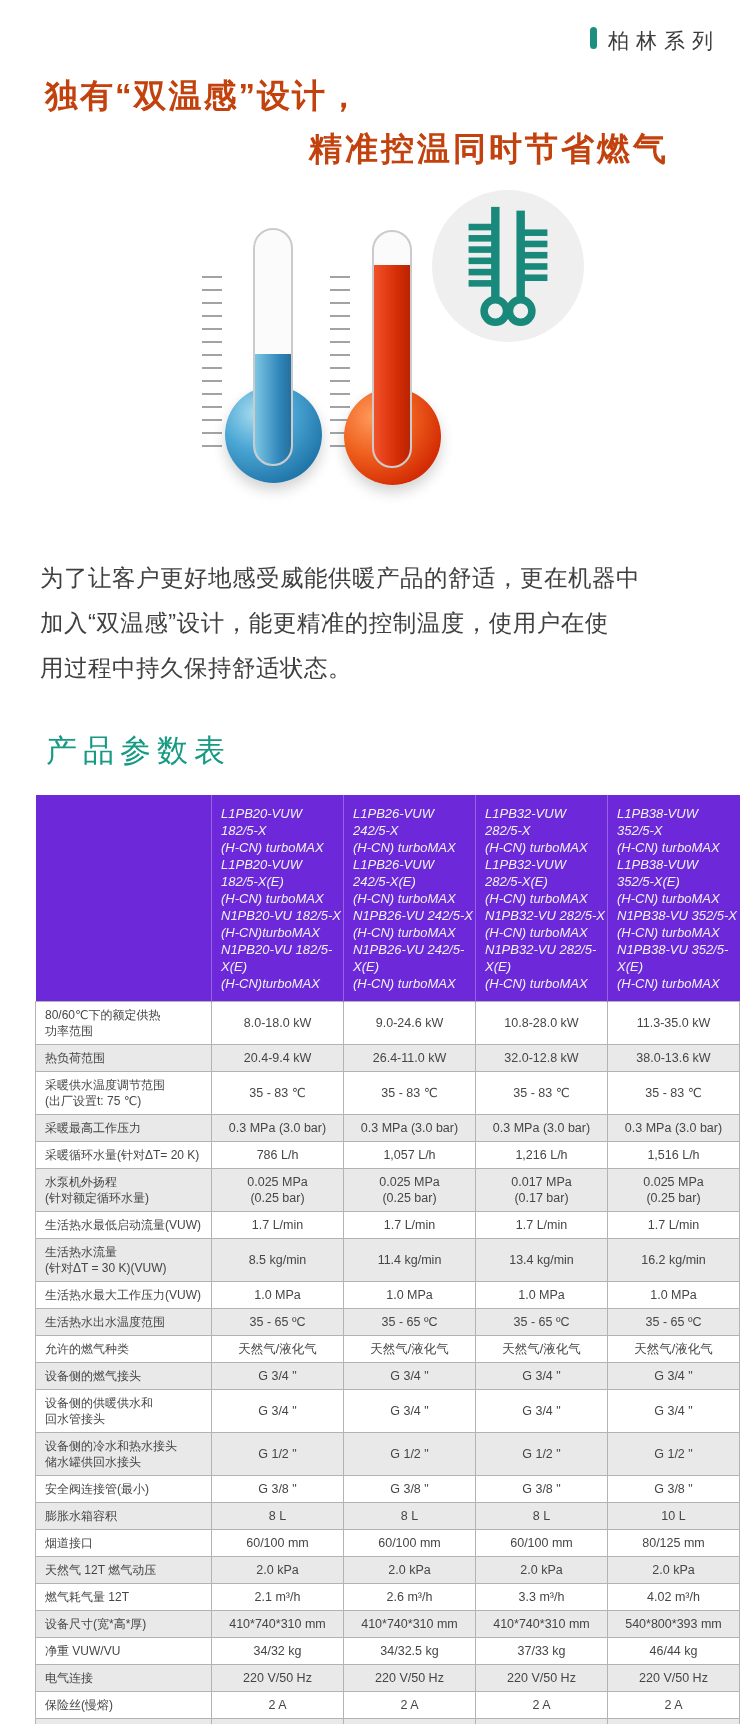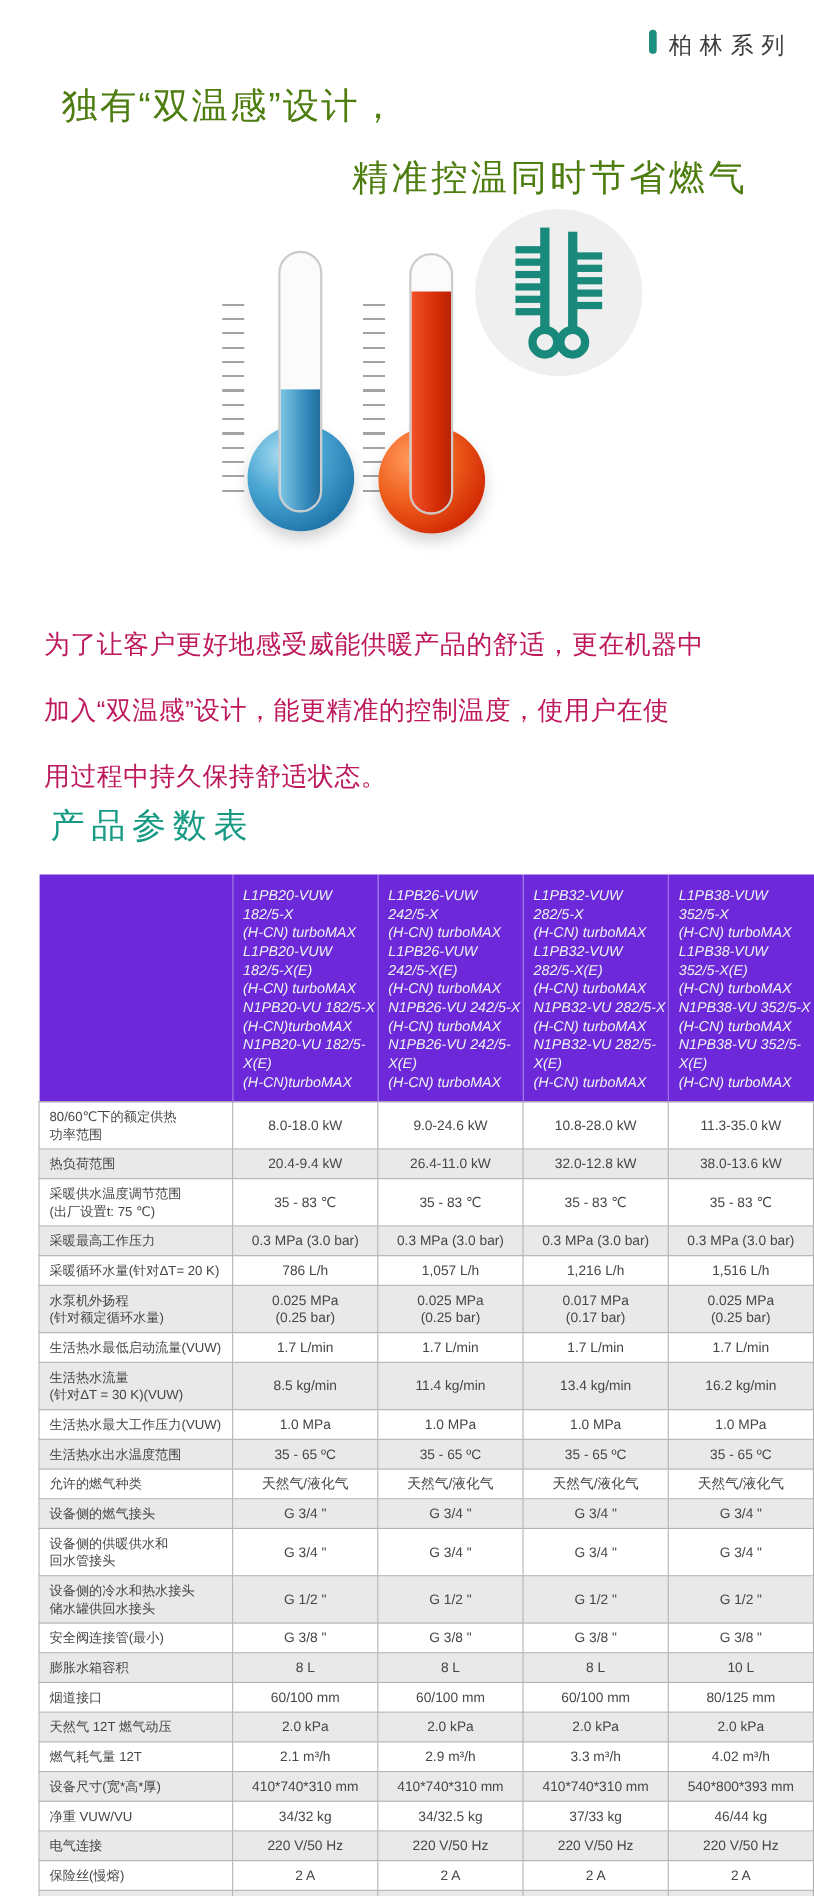--- a/index.html
+++ b/index.html
@@ -12,7 +12,7 @@
   .brand-bar{width:7px;height:22px;border-radius:4px;background:#1d8f7f;margin-right:11px;}
   .brand-text{font-size:21px;letter-spacing:7px;color:#3c3c3c;font-weight:500;}
   
-  .title{position:absolute;left:56px;top:74px;width:624px;color:#4d7c0f;font-weight:normal;}
+  .title{position:absolute;left:45px;top:74px;width:624px;color:#c2410c;font-weight:bold;}
   .title .l1{font-size:33px;letter-spacing:2px;}
   .title .l2{font-size:33px;letter-spacing:3px;text-align:right;margin-top:21px;}
   

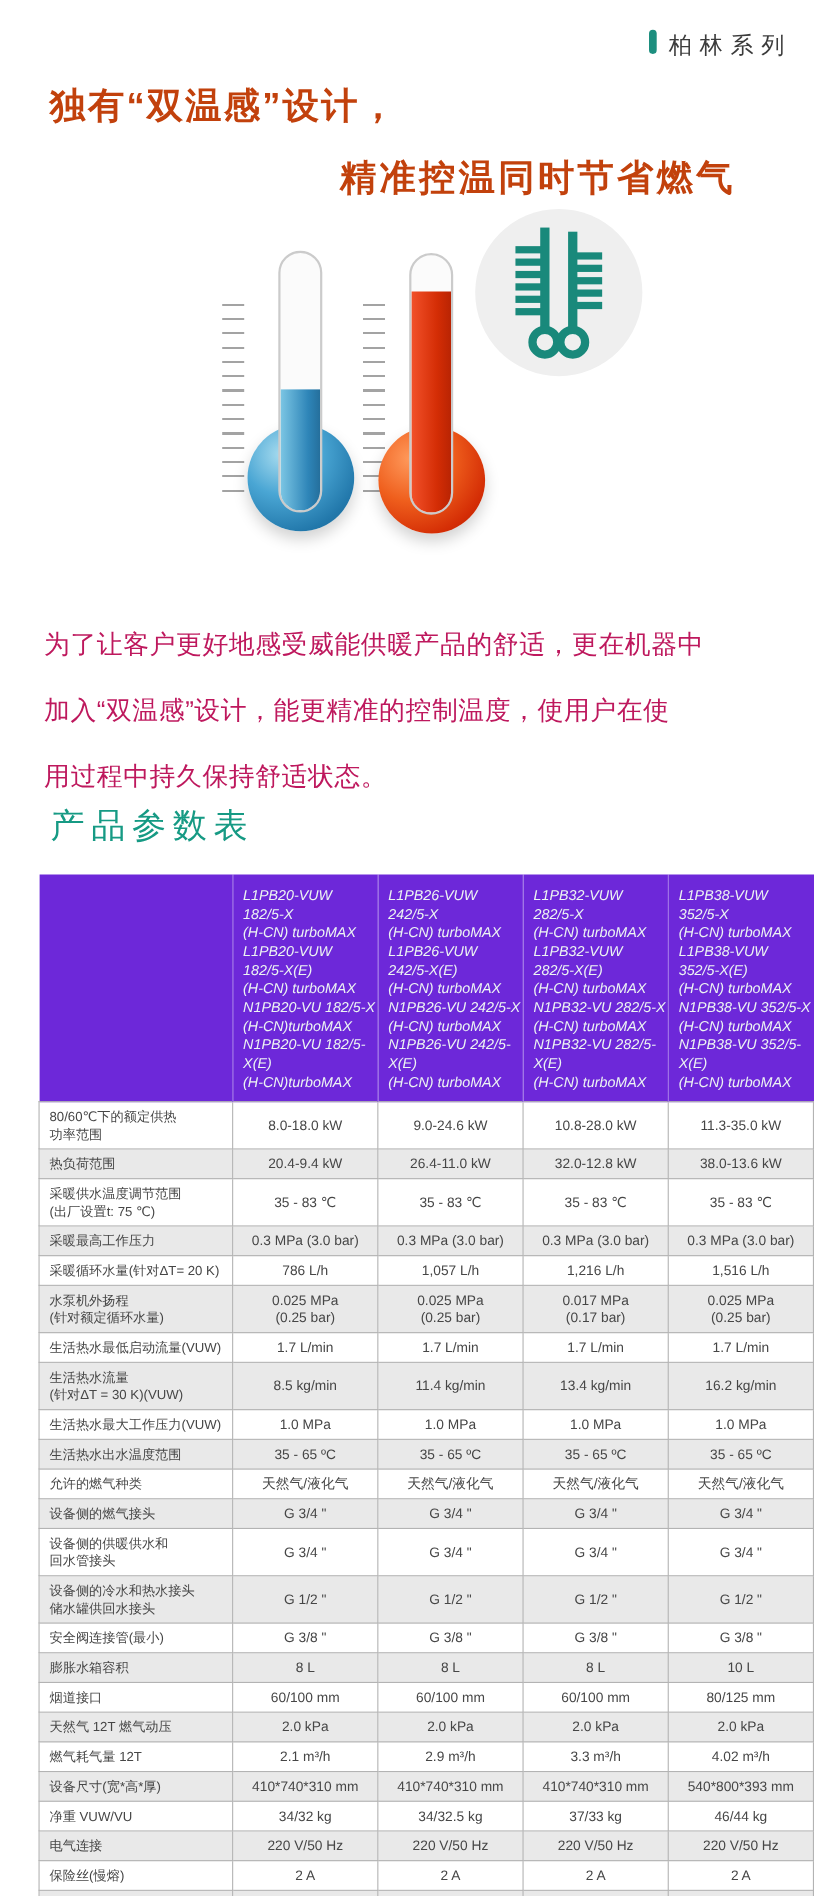--- a/index.html
+++ b/index.html
@@ -14,7 +14,7 @@
   
   .title{position:absolute;left:45px;top:74px;width:624px;color:#c2410c;font-weight:bold;}
   .title .l1{font-size:33px;letter-spacing:2px;}
-  .title .l2{font-size:33px;letter-spacing:3px;text-align:right;margin-top:21px;}
+  .title .l2{font-size:33px;letter-spacing:3px;text-align:right;margin-top:8px;}
   
   .hero{position:absolute;left:0;top:180px;width:740px;height:395px;}
   .ticks{position:absolute;width:20px;height:182px;

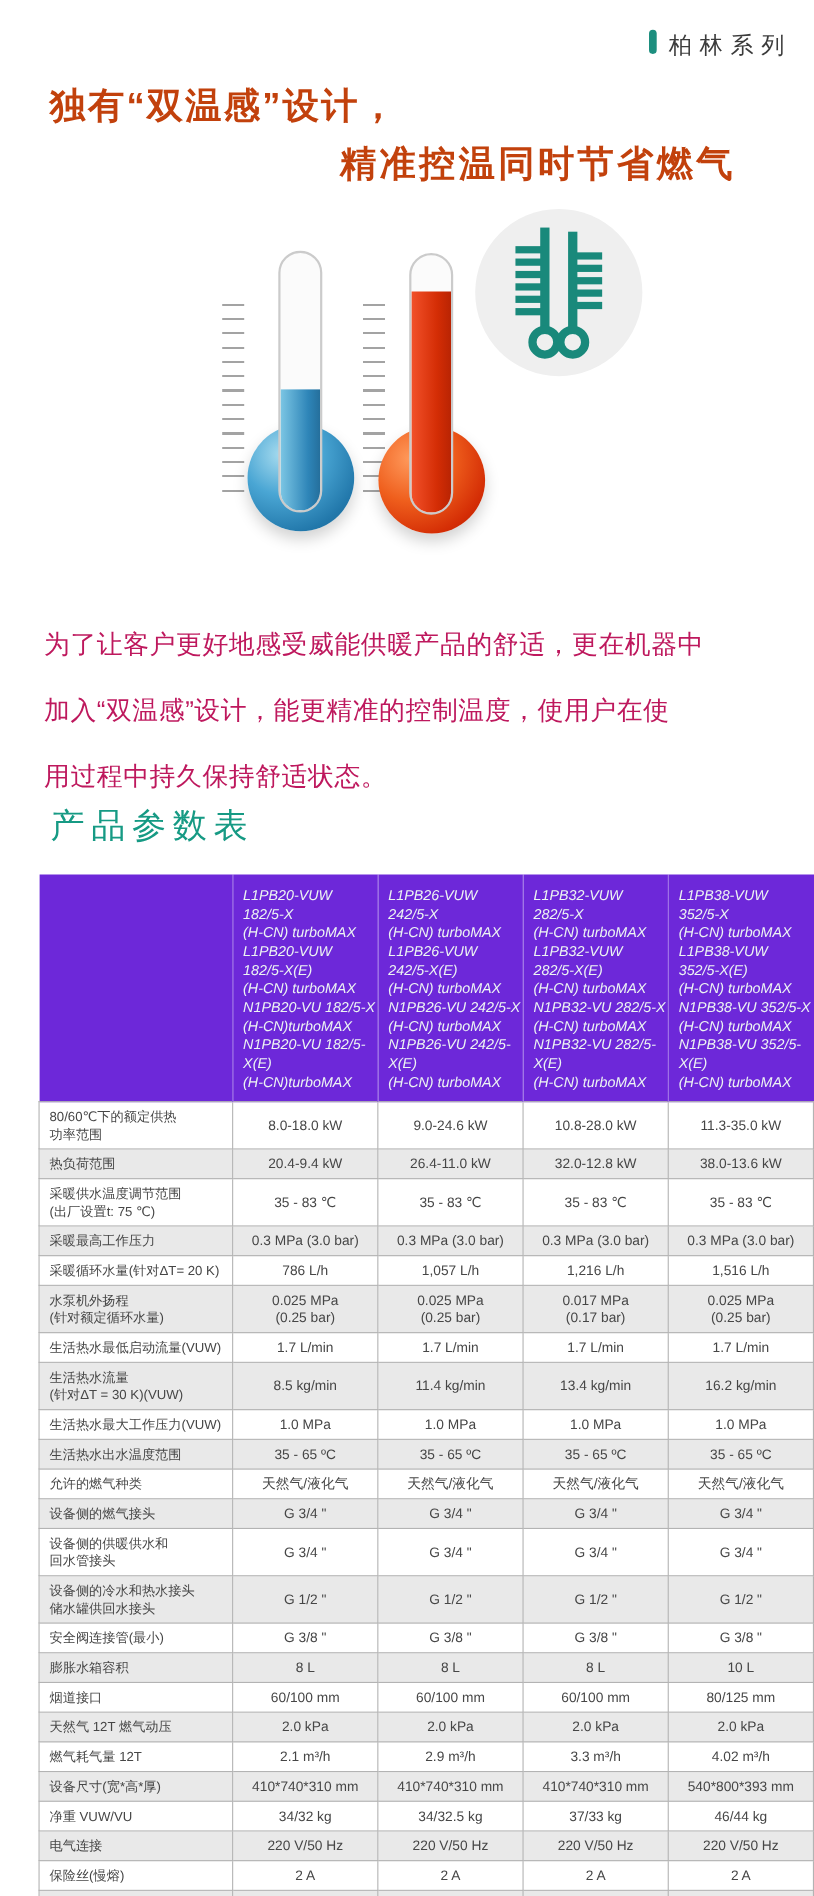--- a/index.html
+++ b/index.html
@@ -31,8 +31,8 @@
   .icon-circle{position:absolute;left:432px;top:10px;width:152px;height:152px;border-radius:50%;
     background:#efefef;display:flex;align-items:center;justify-content:center;}
   
-  .intro{position:absolute;left:40px;top:556px;width:668px;font-size:23.5px;line-height:60px;
-    color:#be185d;letter-spacing:0.5px;white-space:pre-line;}
+  .intro{position:absolute;left:40px;top:556px;width:668px;font-size:23.5px;line-height:45px;
+    color:#404040;letter-spacing:0.5px;white-space:pre-line;}
   
   .section-heading{position:absolute;left:46px;top:730px;font-size:31px;font-weight:normal;
     color:#169a84;letter-spacing:6px;}

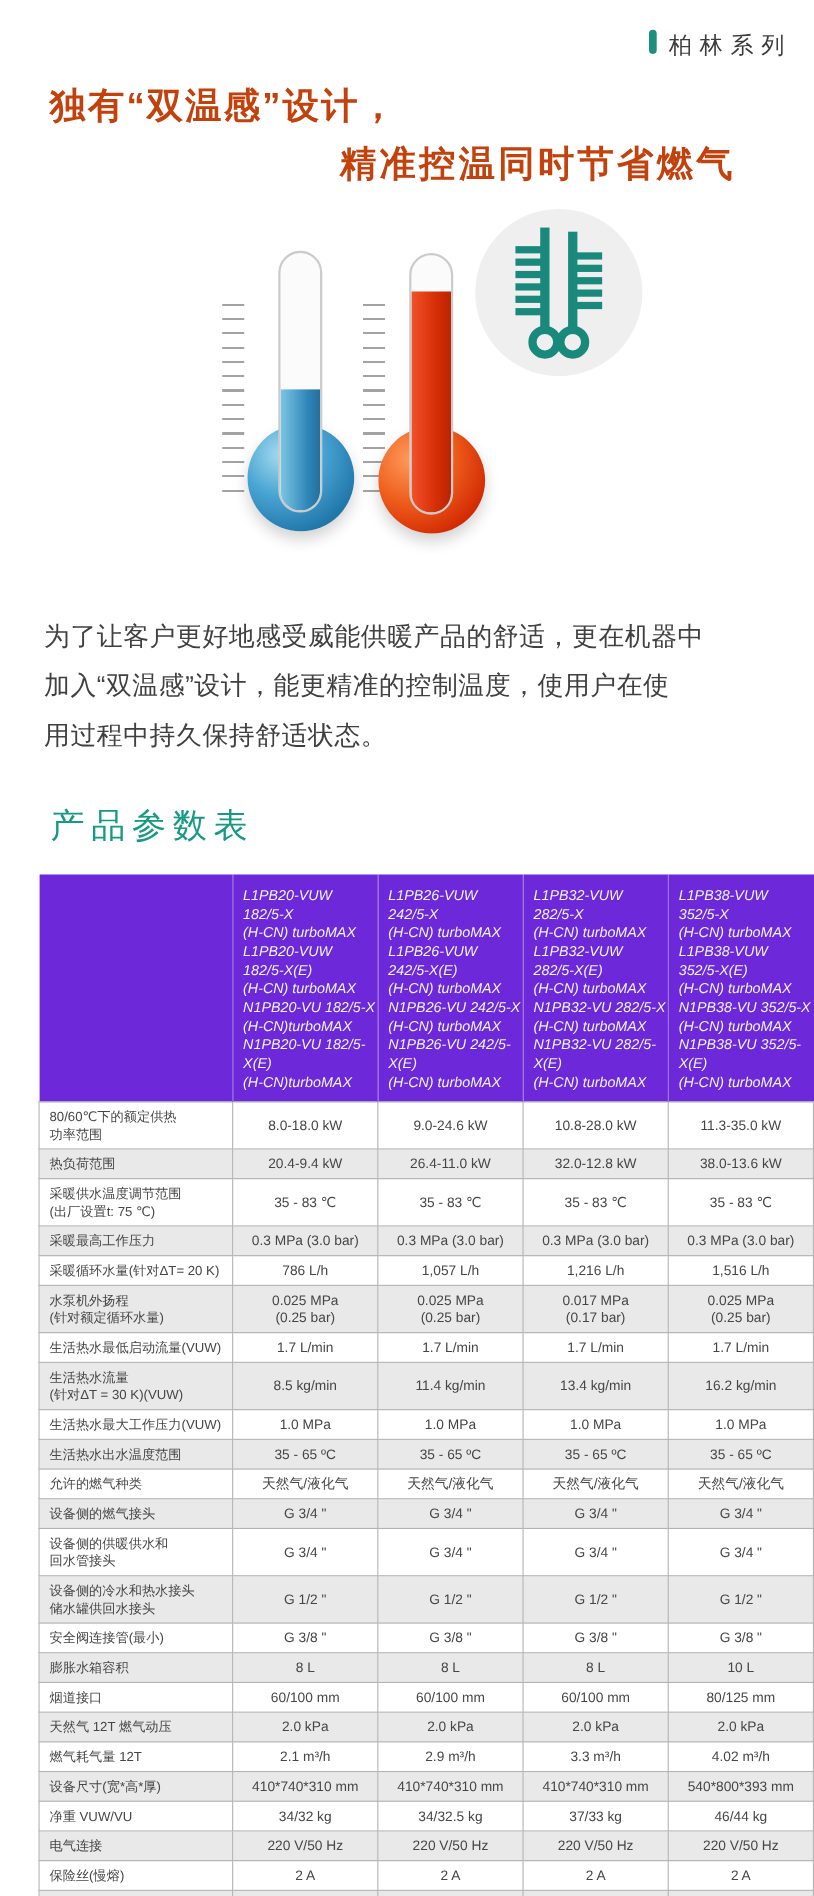--- a/index.html
+++ b/index.html
@@ -254,7 +254,7 @@
       <tr>
         <th>燃气耗气量 12T</th>
         <td>2.1 m³/h</td>
-        <td>2.9 m³/h</td>
+        <td>2.6 m³/h</td>
         <td>3.3 m³/h</td>
         <td>4.02 m³/h</td>
       </tr>

